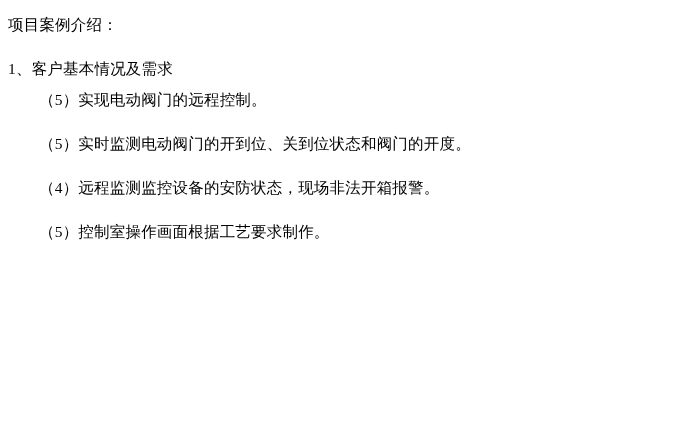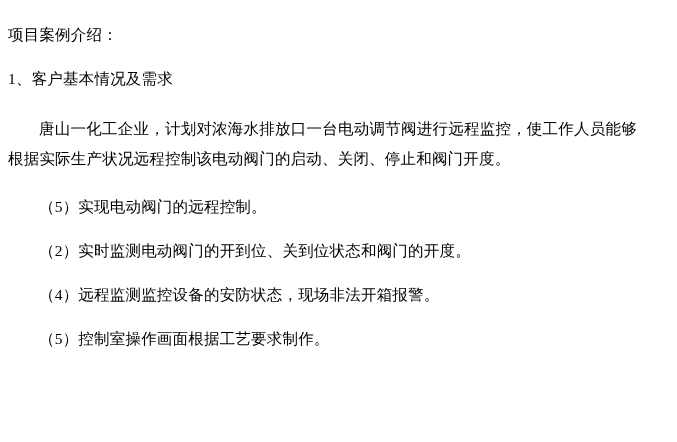--- a/index.html
+++ b/index.html
@@ -19,7 +19,7 @@
     width: 677px;
     height: 442px;
     box-sizing: border-box;
-    padding: 20px 40px 0 8px;
+    padding: 10px 40px 0 8px;
   }
   .para {
     font-size: 15.5px;

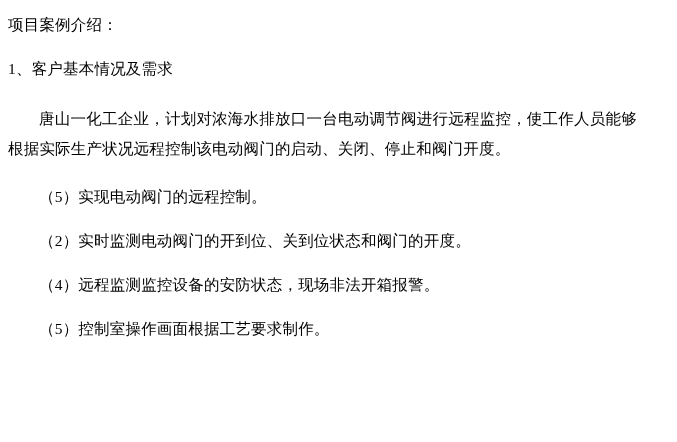--- a/index.html
+++ b/index.html
@@ -29,7 +29,7 @@
     letter-spacing: 0.2px;
   }
   .para.heading-sub {
-    margin-bottom: 20px;
+    margin-bottom: 1px;
   }
   .indent-2 {
     text-indent: 2em;

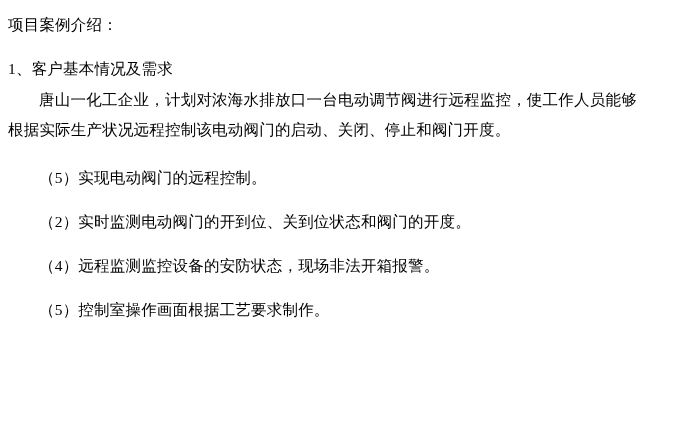--- a/index.html
+++ b/index.html
@@ -50,7 +50,6 @@
 
   <p class="para heading-sub">1、客户基本情况及需求</p>
 
-  <p class="para indent-2 body-block">唐山一化工企业，计划对浓海水排放口一台电动调节阀进行远程监控，使工作人员能够根据实际生产状况远程控制该电动阀门的启动、关闭、停止和阀门开度。</p>
 
   <p class="para indent-list">（5）实现电动阀门的远程控制。</p>
 

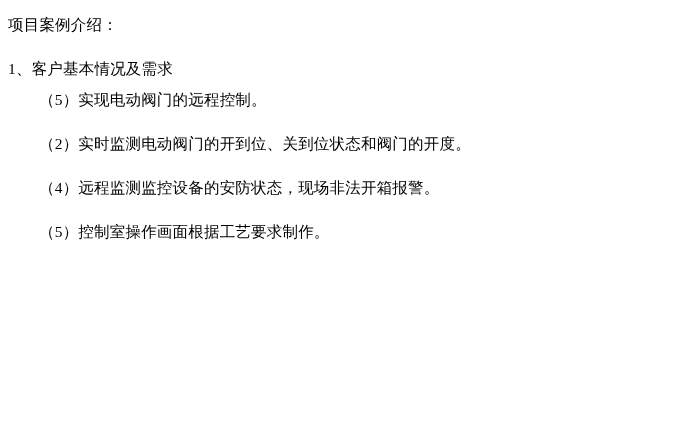--- a/index.html
+++ b/index.html
@@ -53,7 +53,7 @@
 
   <p class="para indent-list">（5）实现电动阀门的远程控制。</p>
 
-  <p class="para indent-list">（2）实时监测电动阀门的开到位、关到位状态和阀门的开度。</p>
+  <p class="para indent-list">（5）实时监测电动阀门的开到位、关到位状态和阀门的开度。</p>
 
 
   <p class="para indent-list">（4）远程监测监控设备的安防状态，现场非法开箱报警。</p>

